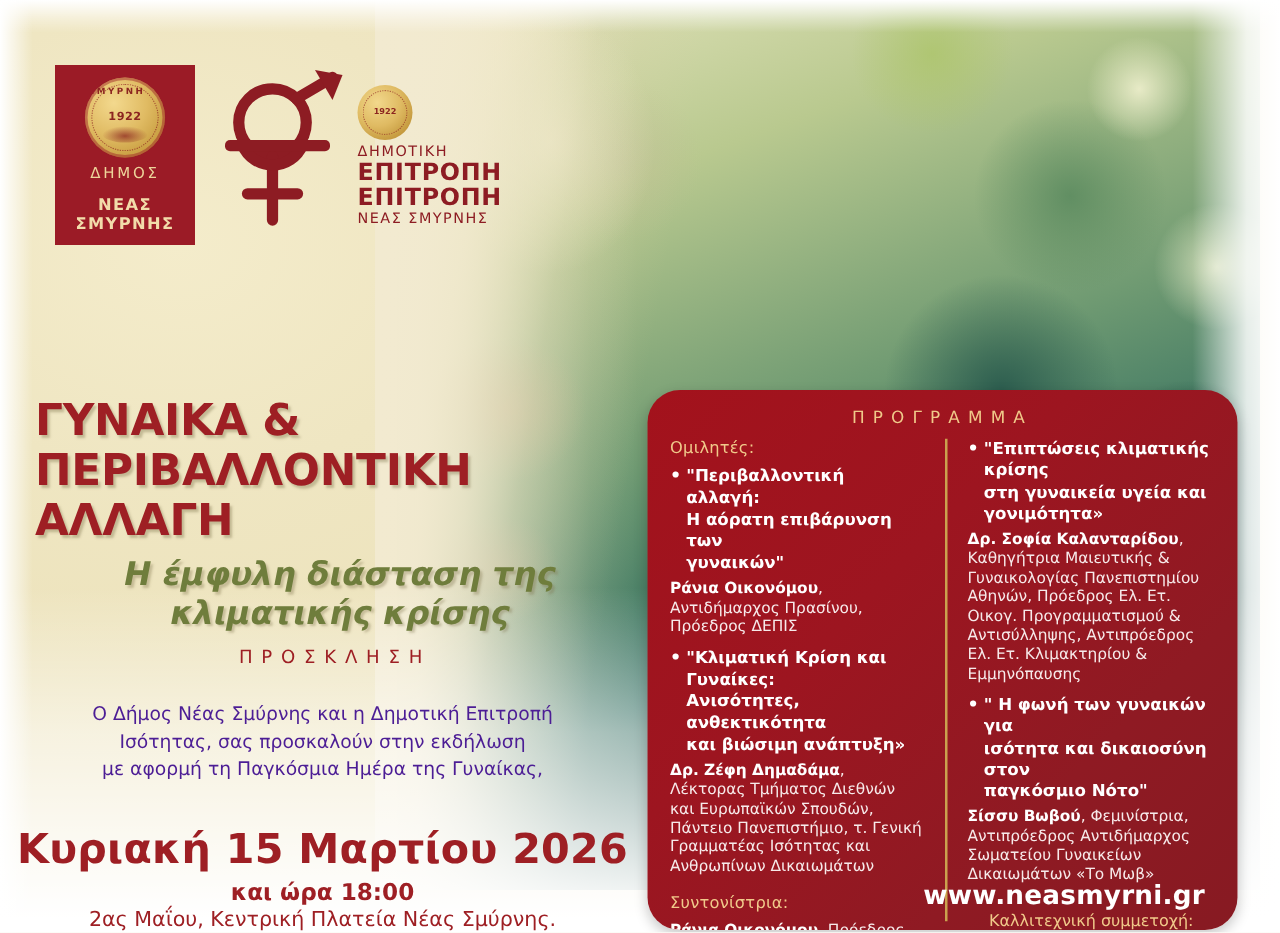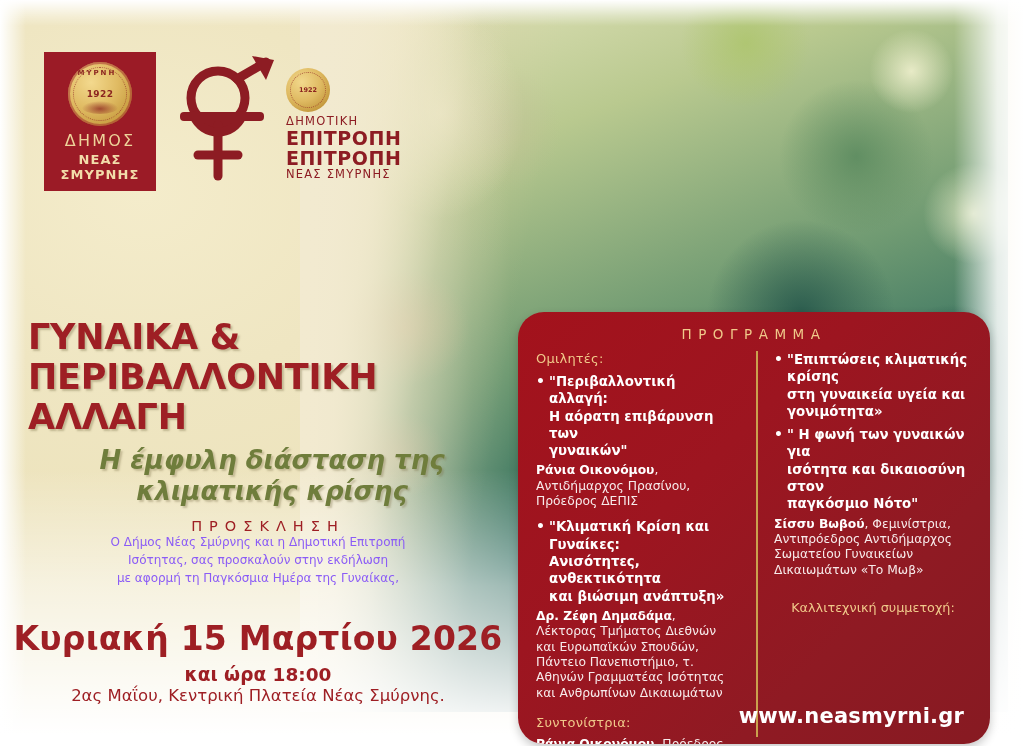--- a/index.html
+++ b/index.html
@@ -174,10 +174,10 @@
     border-radius: 50%;
   }
   .logo-muni-l1 {
-    font-size: 16px;
+    font-size: 12px;
     letter-spacing: 2.2px;
     color: #edd49a;
-    margin-bottom: 2px;
+    margin-bottom: 12px;
   }
   .logo-muni-l2 {
     font-size: 13px;

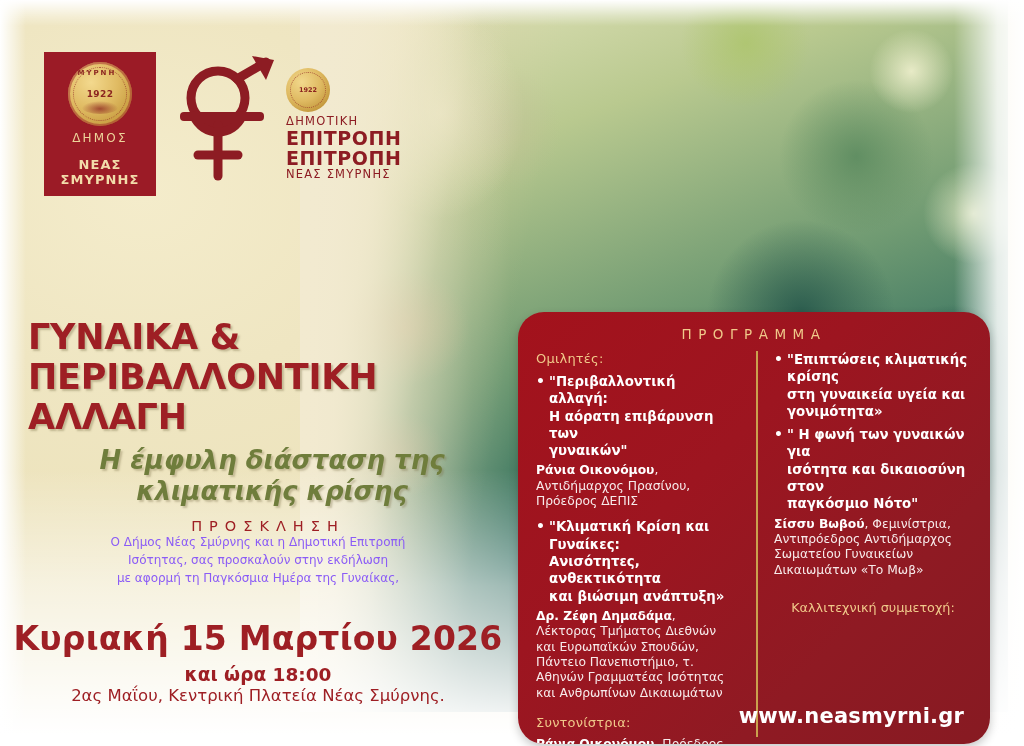--- a/index.html
+++ b/index.html
@@ -535,6 +535,9 @@
             <span>στη γυναικεία υγεία και</span><br>
             <span>γονιμότητα»</span>
           </div>
+          <div class="talk-speaker">
+            <b>Δρ. Σοφία Καλανταρίδου</b><span>, Καθηγήτρια Μαιευτικής &amp; Γυναικολογίας Πανεπιστημίου Αθηνών, Πρόεδρος Ελ. Ετ. Οικογ. Προγραμματισμού &amp; Αντισύλληψης, Αντιπρόεδρος Ελ. Ετ. Κλιμακτηρίου &amp; Εμμηνόπαυσης</span>
+          </div>
         </div>
 
         <div class="talk">

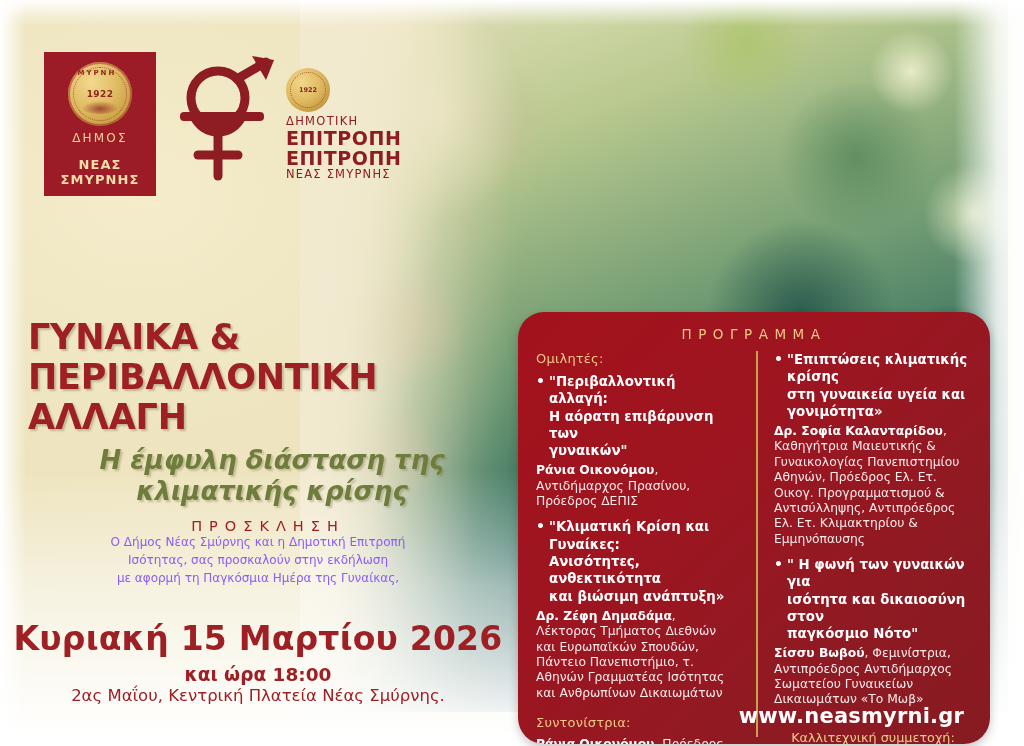--- a/index.html
+++ b/index.html
@@ -271,9 +271,9 @@
   }
 
   .invite-body {
-    margin-top: 0;
-    color: #8b5cf6;
-    font-size: 12px;
+    margin-top: 26px;
+    color: #4c1d95;
+    font-size: 15px;
     line-height: 1.48;
     padding: 0 24px;
   }

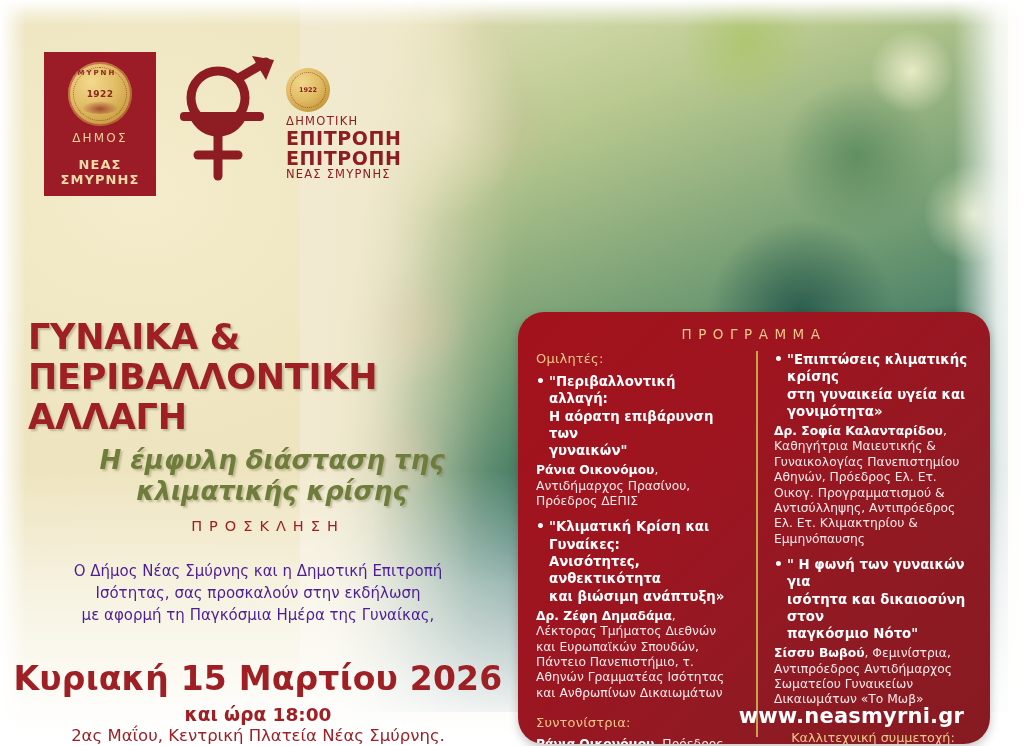--- a/index.html
+++ b/index.html
@@ -514,7 +514,7 @@
             <span>και βιώσιμη ανάπτυξη»</span>
           </div>
           <div class="talk-speaker">
-            <b>Δρ. Ζέφη Δημαδάμα</b><span>, Λέκτορας Τμήματος Διεθνών και Ευρωπαϊκών Σπουδών, Πάντειο Πανεπιστήμιο, τ. Αθηνών Γραμματέας Ισότητας και Ανθρωπίνων Δικαιωμάτων</span>
+            <b>Δρ. Ζέφη Δημαδάμα</b><span>, Λέκτορας Τμήματος Διεθνών και Ευρωπαϊκών Σπουδών, Πάντειο Πανεπιστήμιο, τ. Γενική Γραμματέας Ισότητας και Ανθρωπίνων Δικαιωμάτων</span>
           </div>
         </div>
 

